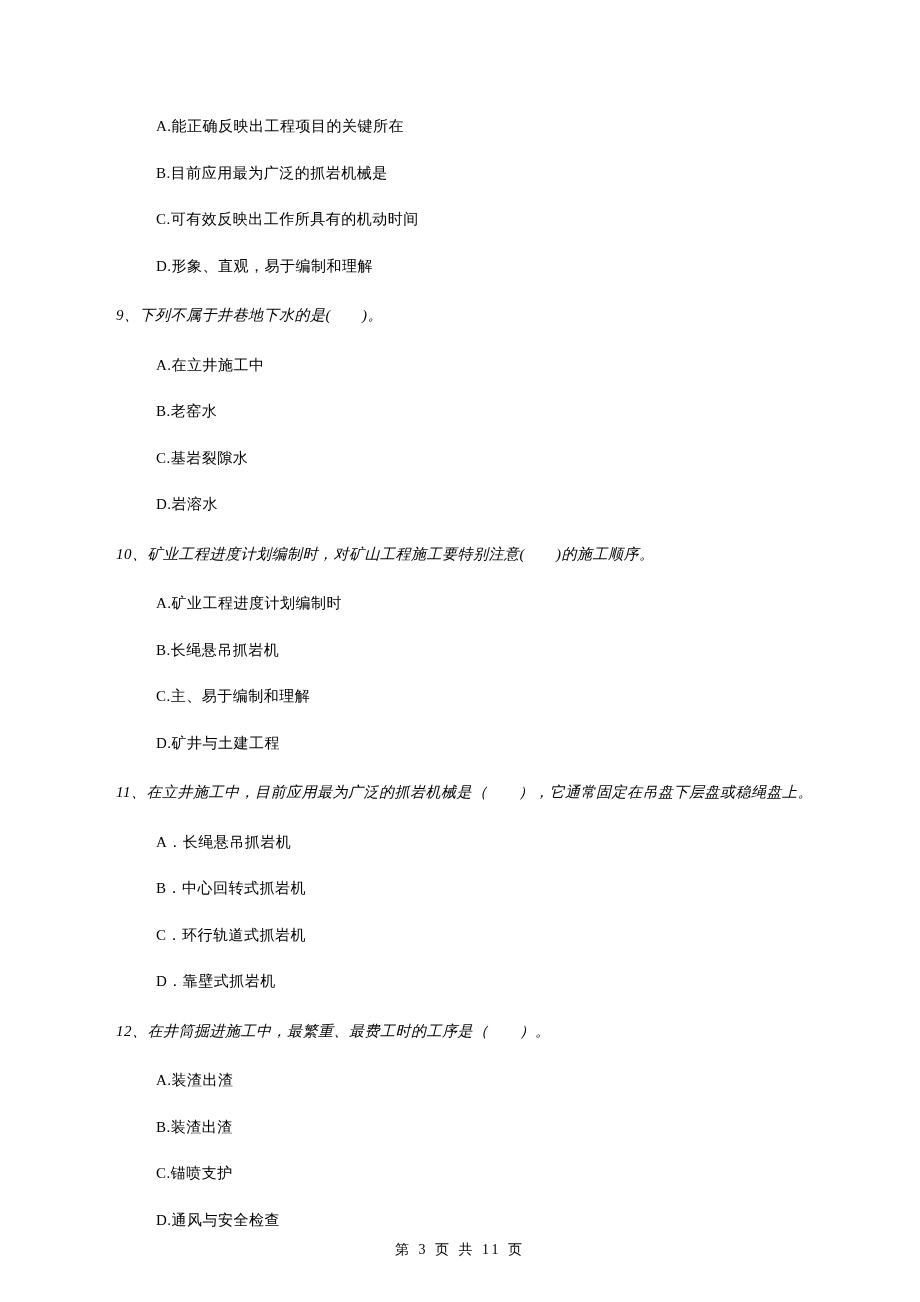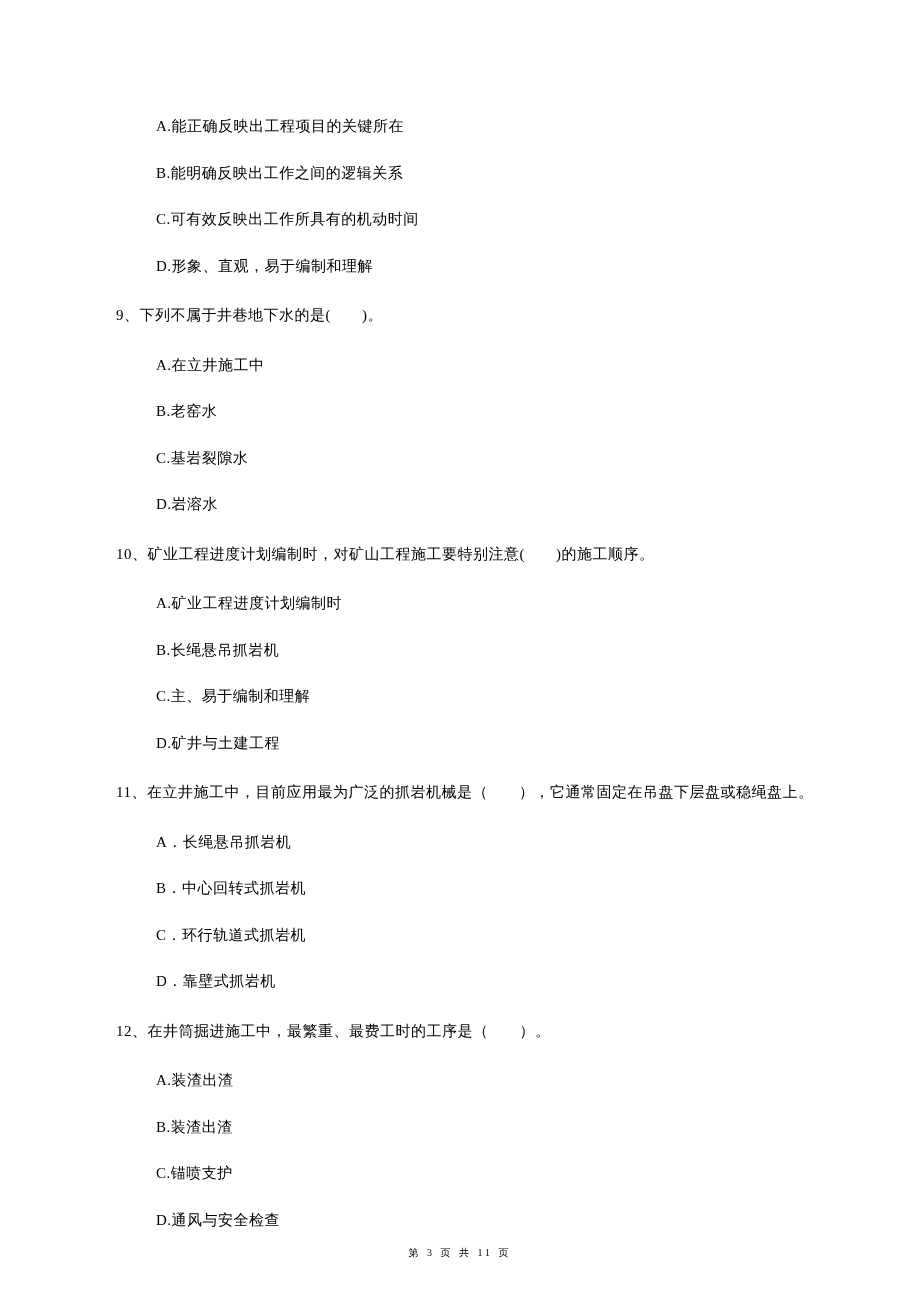--- a/index.html
+++ b/index.html
@@ -45,7 +45,7 @@
 
   <div class="option-block">
     <p class="option">A.能正确反映出工程项目的关键所在</p>
-    <p class="option">B.能明确反映出工作之间的逻辑关系</p>
+    <p class="option">B.目前应用最为广泛的抓岩机械是</p>
     <p class="option">C.可有效反映出工作所具有的机动时间</p>
     <p class="option">D.形象、直观，易于编制和理解</p>
   </div>

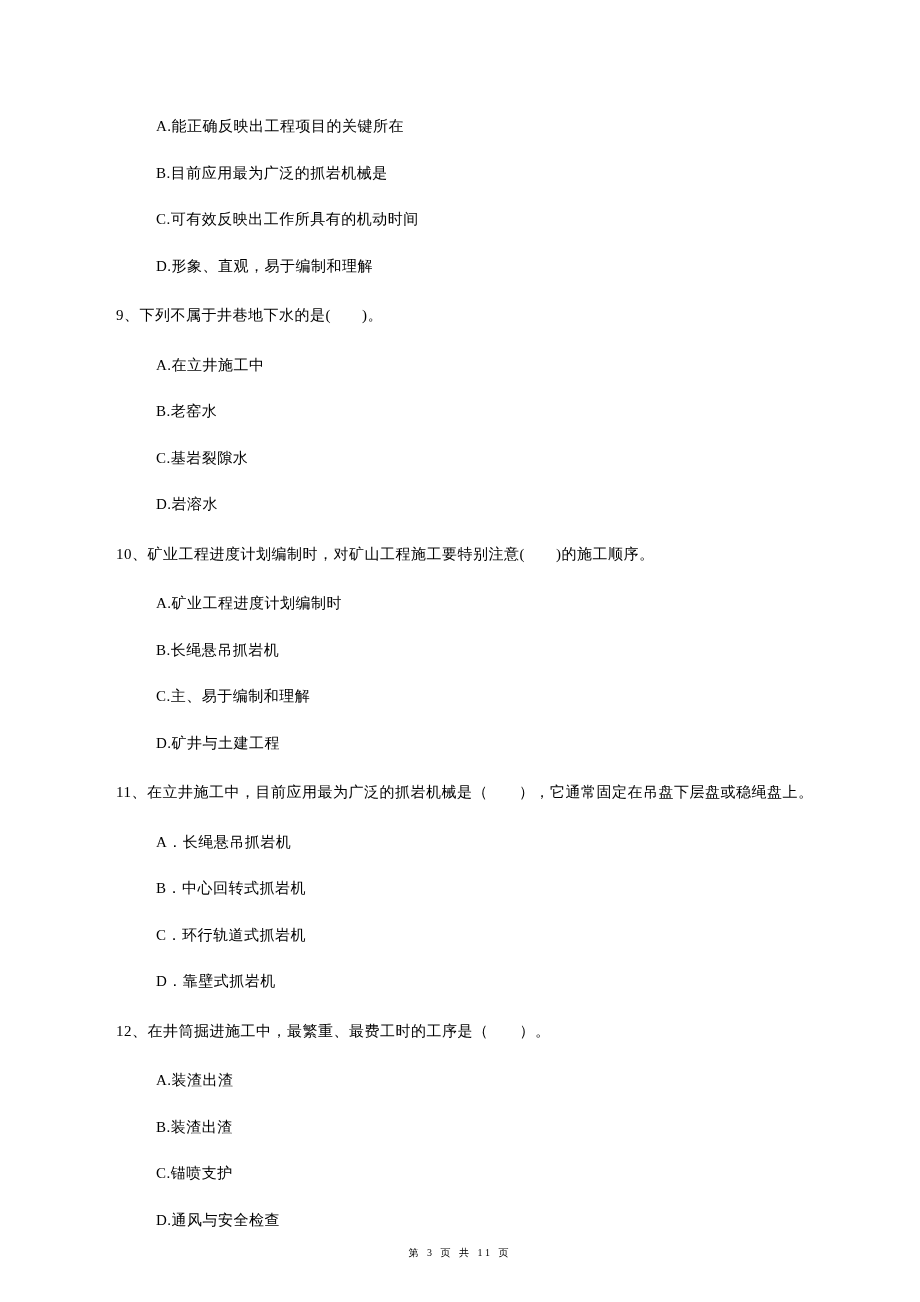--- a/index.html
+++ b/index.html
@@ -28,6 +28,7 @@
     margin: 0 0 24px 0;
     letter-spacing: 0.5px;
     line-height: 1.9;
+    font-style: italic;
   }
   .footer {
     position: absolute;

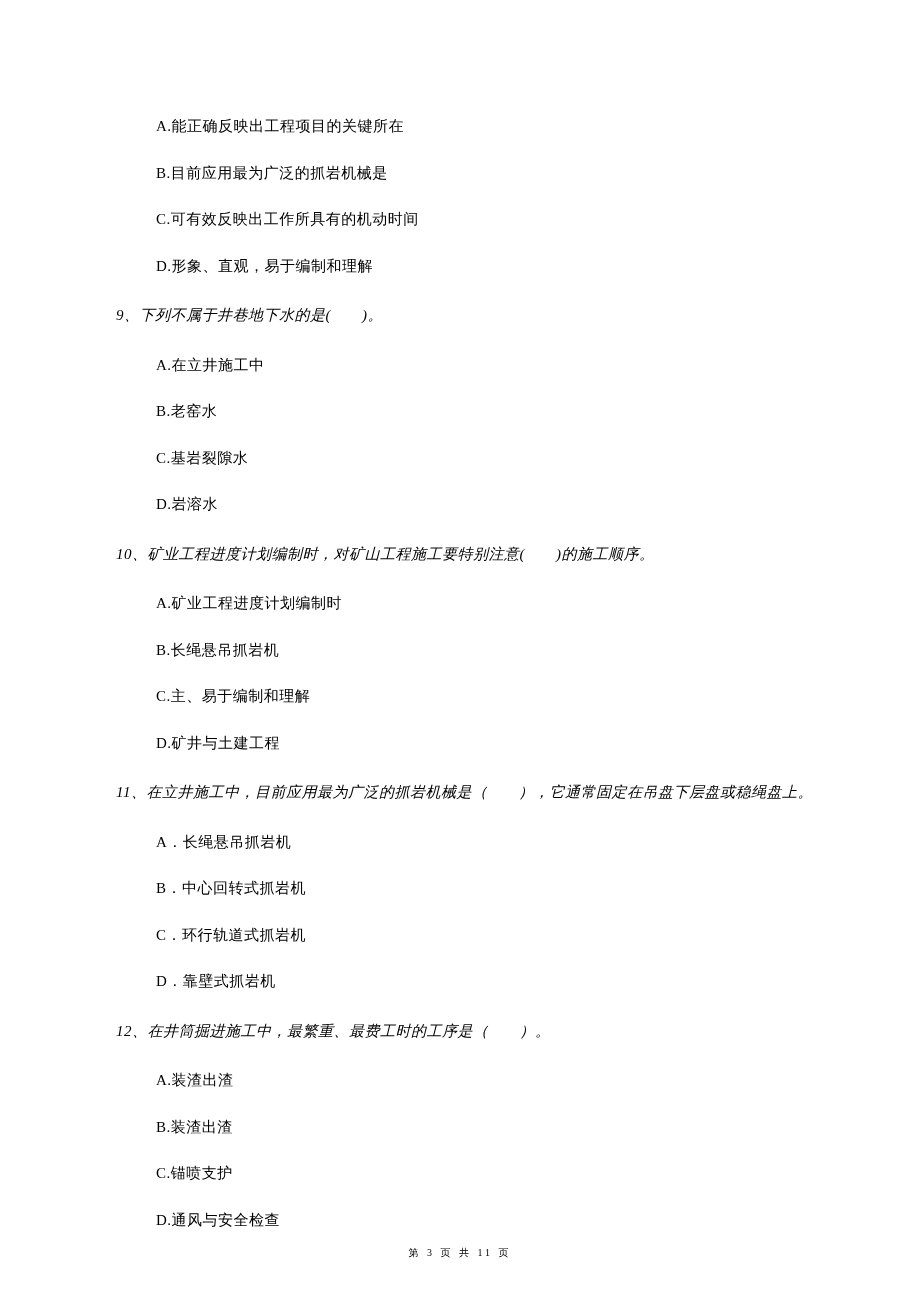--- a/index.html
+++ b/index.html
@@ -35,7 +35,7 @@
     bottom: 42px;
     width: 100%;
     text-align: center;
-    font-size: 10px;
+    font-size: 14px;
     letter-spacing: 3px;
   }
 </style>

